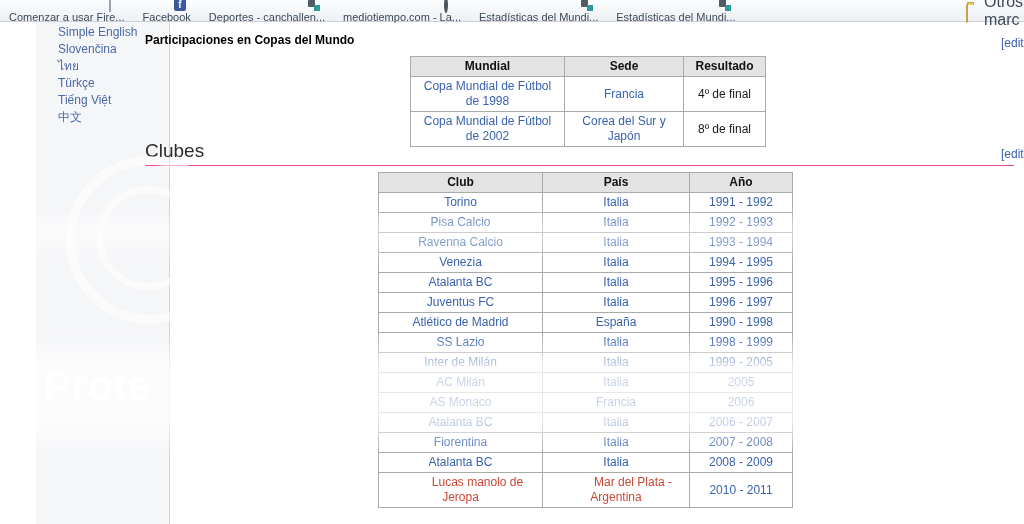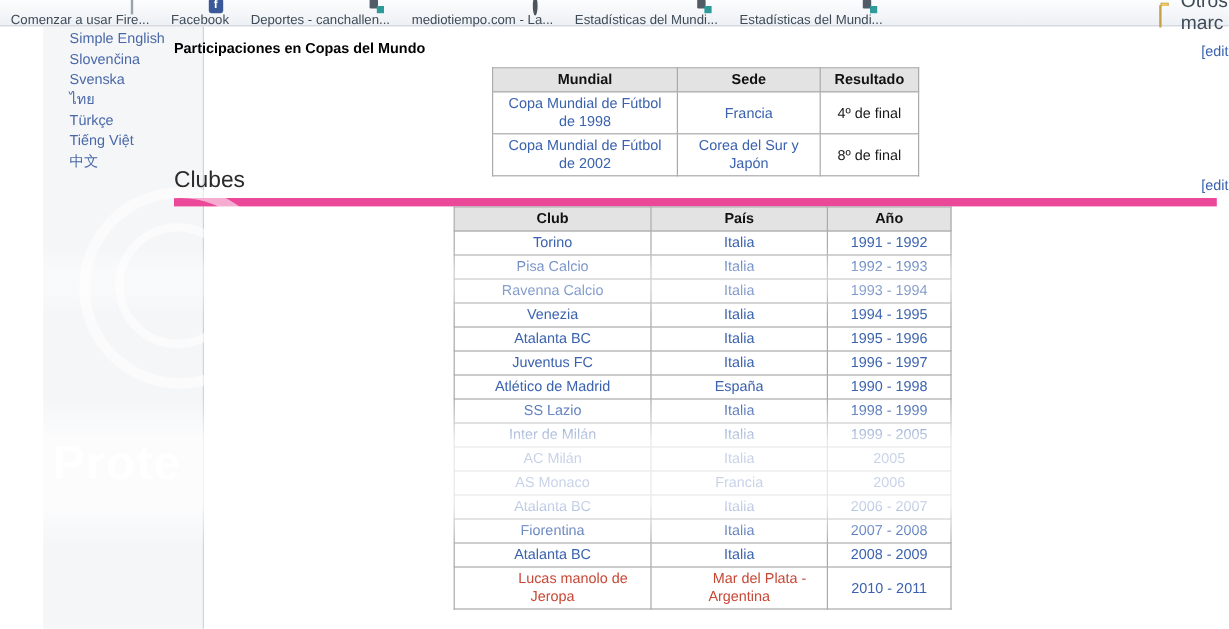--- a/index.html
+++ b/index.html
@@ -178,7 +178,6 @@
 <div class="sidebar">
   <a class="lang-link">Simple English</a>
   <a class="lang-link">Slovenčina</a>
-  <a class="lang-link">Svenska</a>
   <a class="lang-link">ไทย</a>
   <a class="lang-link">Türkçe</a>
   <a class="lang-link">Tiếng Việt</a>

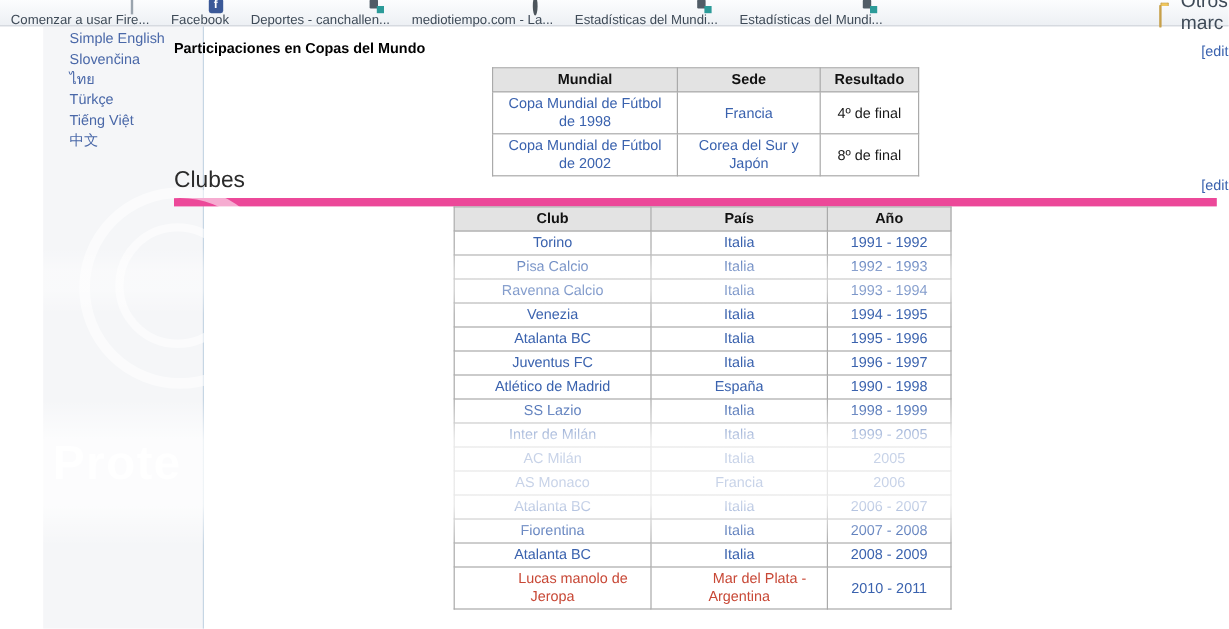--- a/index.html
+++ b/index.html
@@ -71,7 +71,7 @@
   .h2-wrap {
     position: absolute; left: 145px; top: 140px;
     width: 869px;
-    border-bottom: 7px solid #ec4899;
+    border-bottom: 1px solid #ec4899;
     padding-bottom: 3px;
     z-index: 2;
   }

